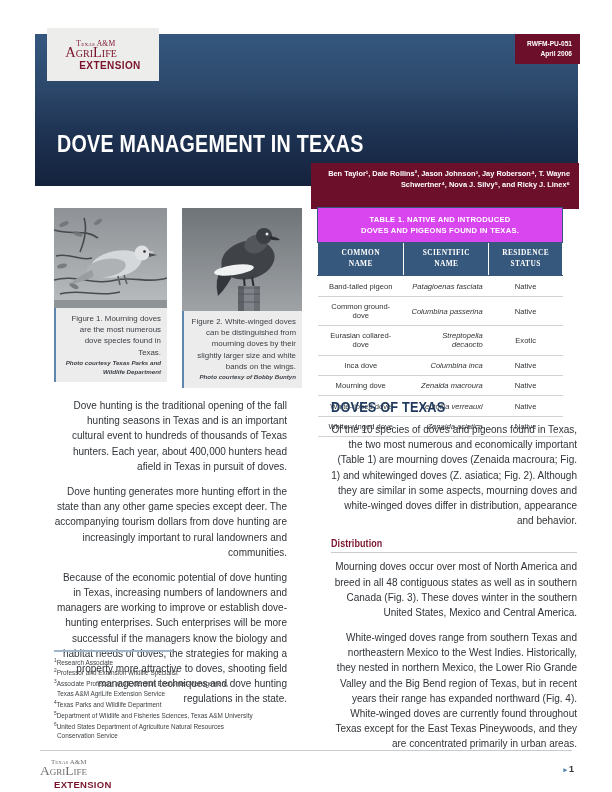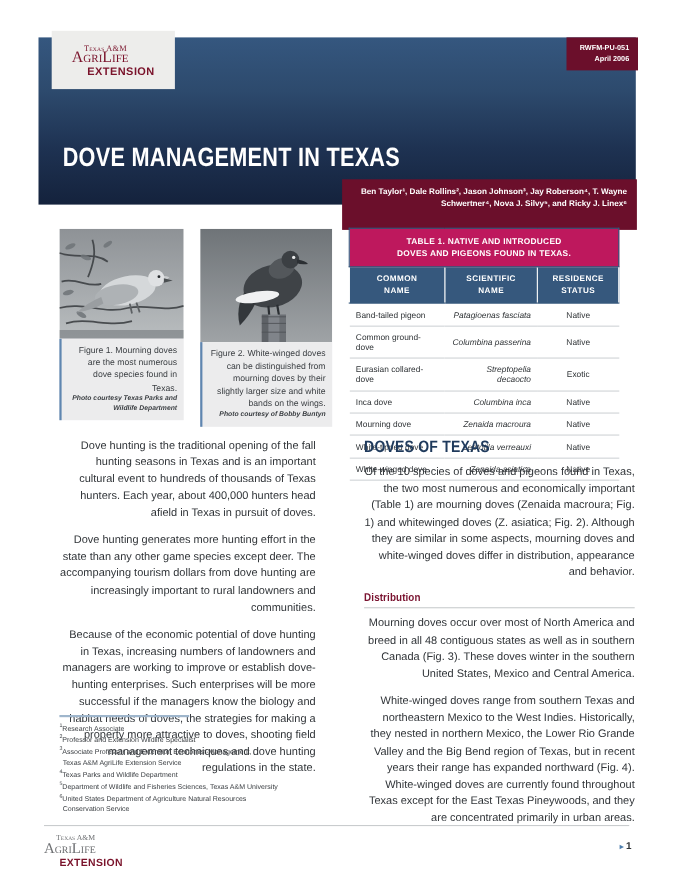--- a/index.html
+++ b/index.html
@@ -92,7 +92,7 @@
   .tablewrap { position: absolute; left: 317px; top: 207px; width: 246px; }
   table { border-collapse: collapse; width: 100%; }
   .t-title td {
-    background: #be185d; color: #ffffff;
+    background: #d946ef; color: #ffffff;
     font-size: 7.6px; font-weight: bold; letter-spacing: .25px;
     text-align: center; line-height: 1.45;
     padding: 6px 8px 6px 8px;

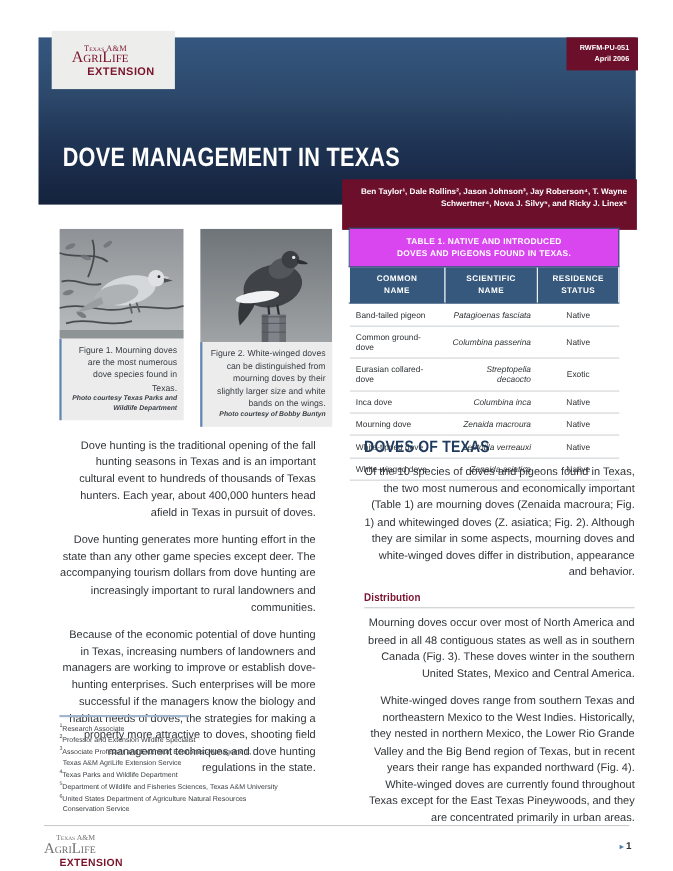--- a/index.html
+++ b/index.html
@@ -104,6 +104,7 @@
     text-align: center; line-height: 1.45; padding: 5px 13px 6px;
     border: 1px solid #ffffff;
     border-bottom: 1px solid #36587d;
+    font-family: Liberation Serif, serif;
   }
   tbody td {
     font-size: 7.6px; color: #2f3336;

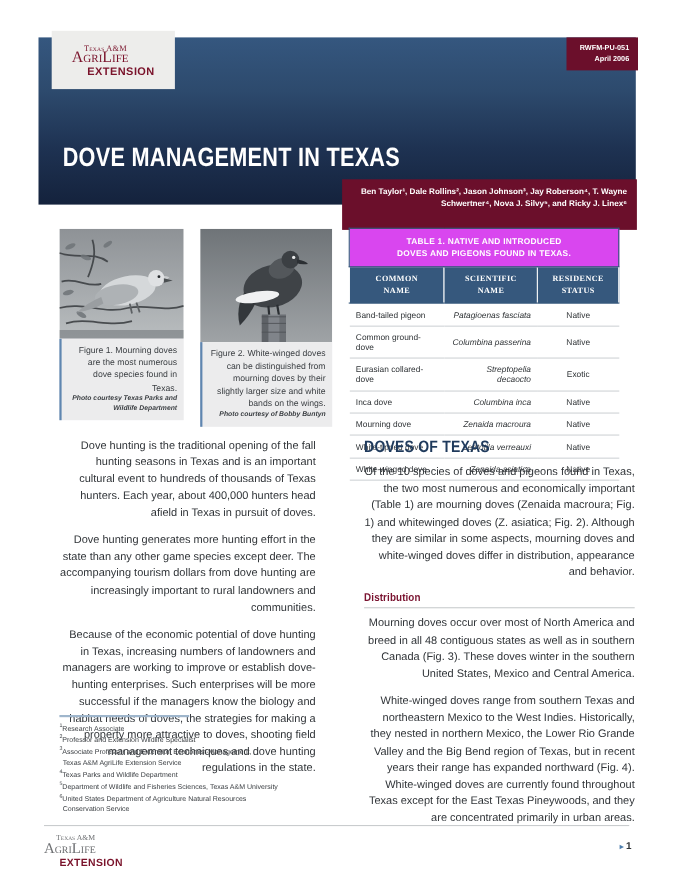--- a/index.html
+++ b/index.html
@@ -113,7 +113,7 @@
     background: #ffffff;
   }
   tbody tr:first-child td { border-top: none; }
-  td.c-common { text-align: left; width: 40%; }
+  td.c-common { text-align: center; width: 40%; }
   td.c-sci { text-align: right; font-style: italic; width: 37%; }
   td.c-res { text-align: center; width: 23%; }
 

